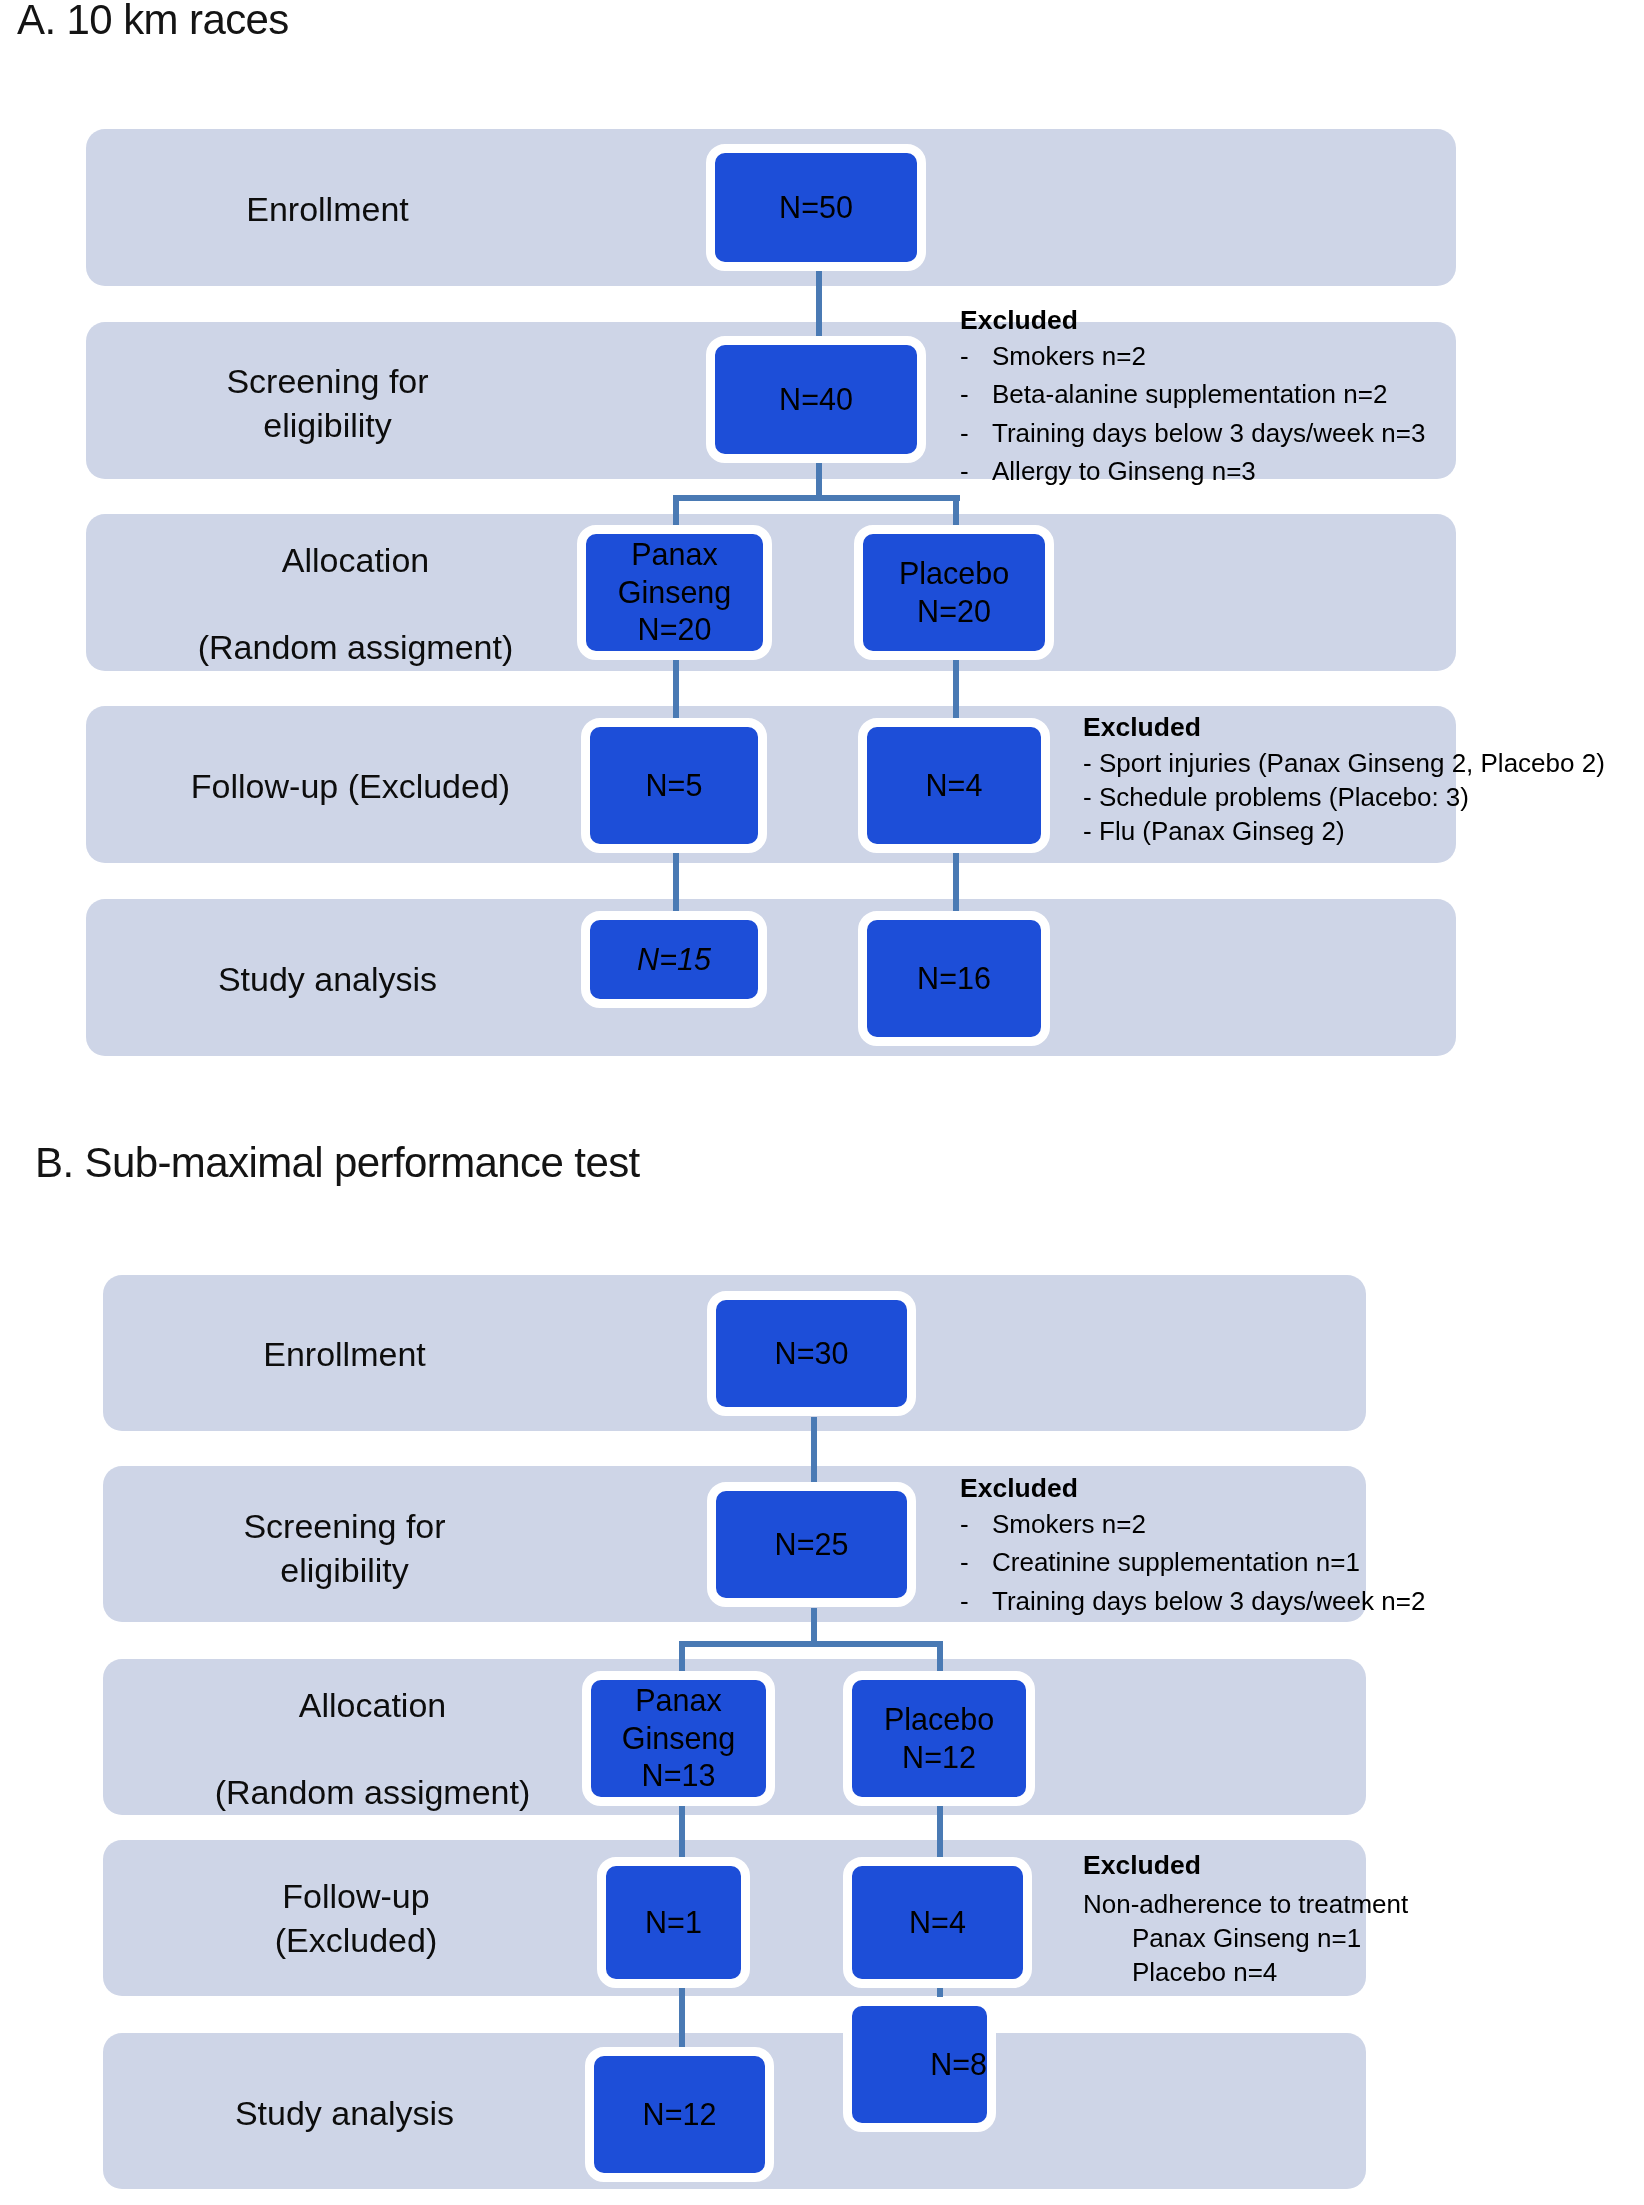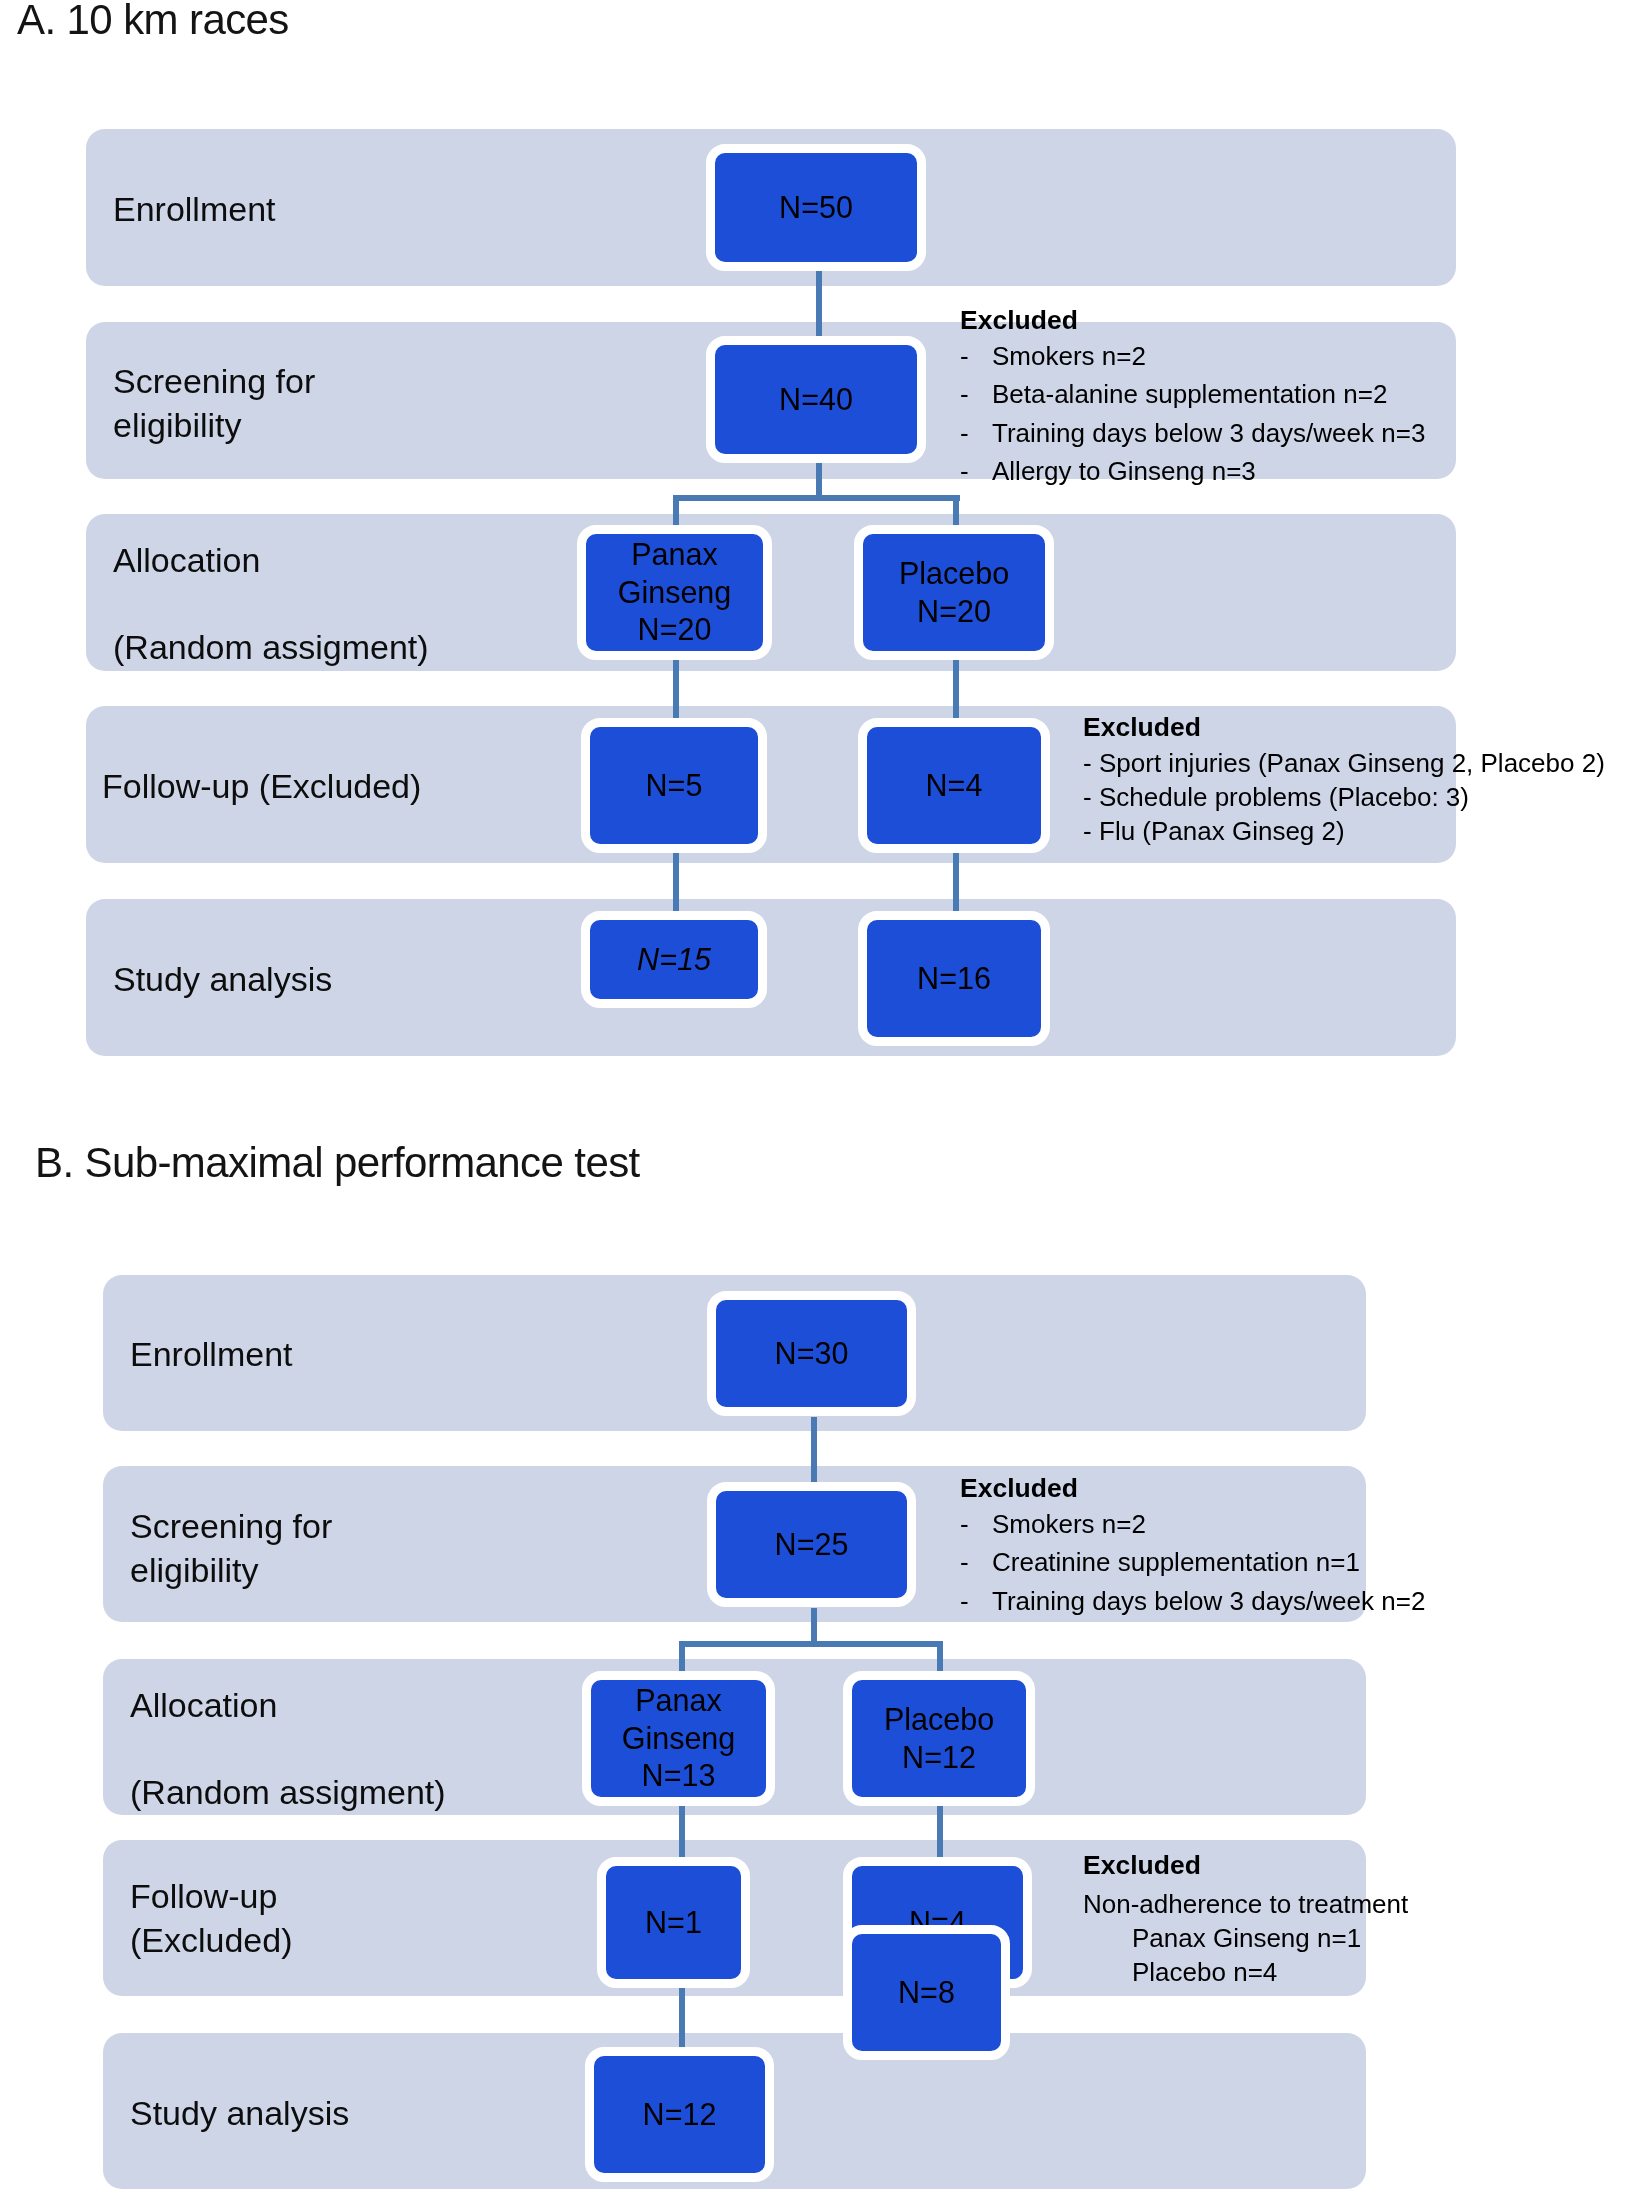--- a/index.html
+++ b/index.html
@@ -33,6 +33,7 @@
     font-size:34px;
     line-height:1.28;
     color:#0d0d0d;
+    text-align:center;
     white-space:pre-line;
   }
 

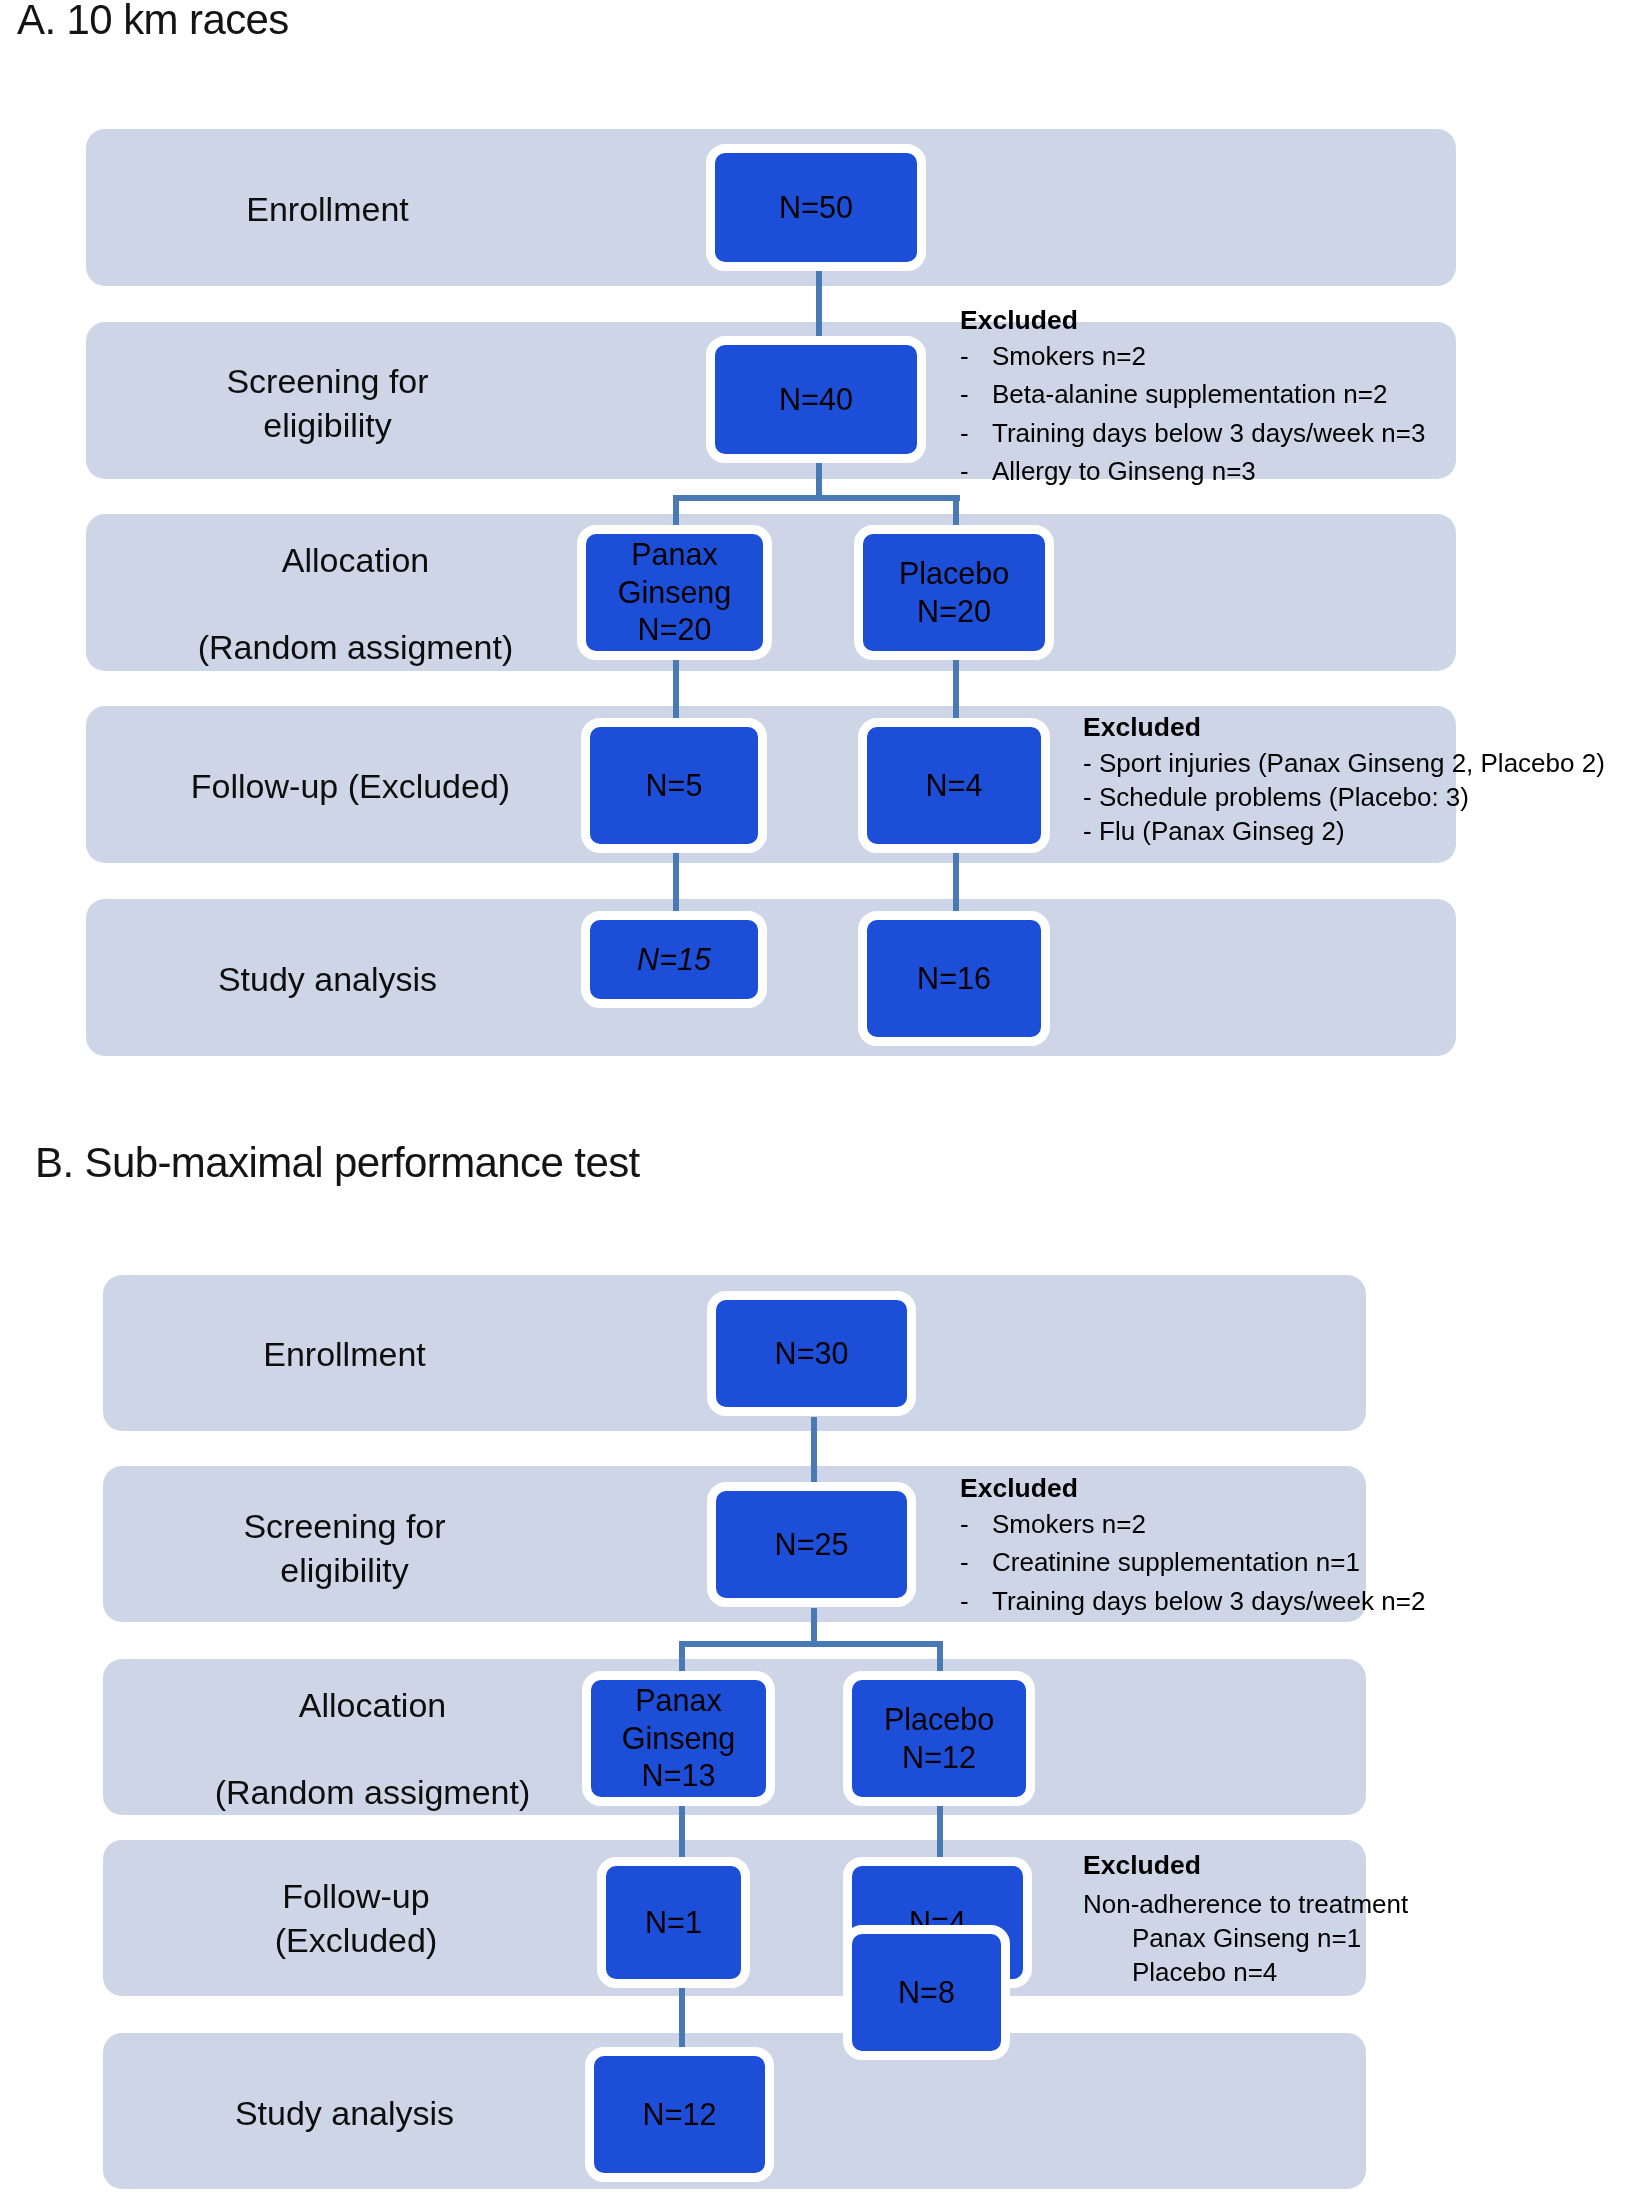--- a/index.html
+++ b/index.html
@@ -283,7 +283,7 @@
     <span class="node-text">N=12</span>
   </div>
 
-  <div class="node" style="left:843px;top:1925px;width:167px;height:135px;">
+  <div class="node" style="left:843px;top:1997px;width:153px;height:135px;justify-content:flex-end;">
     <span class="node-text">N=8</span>
   </div>
 

